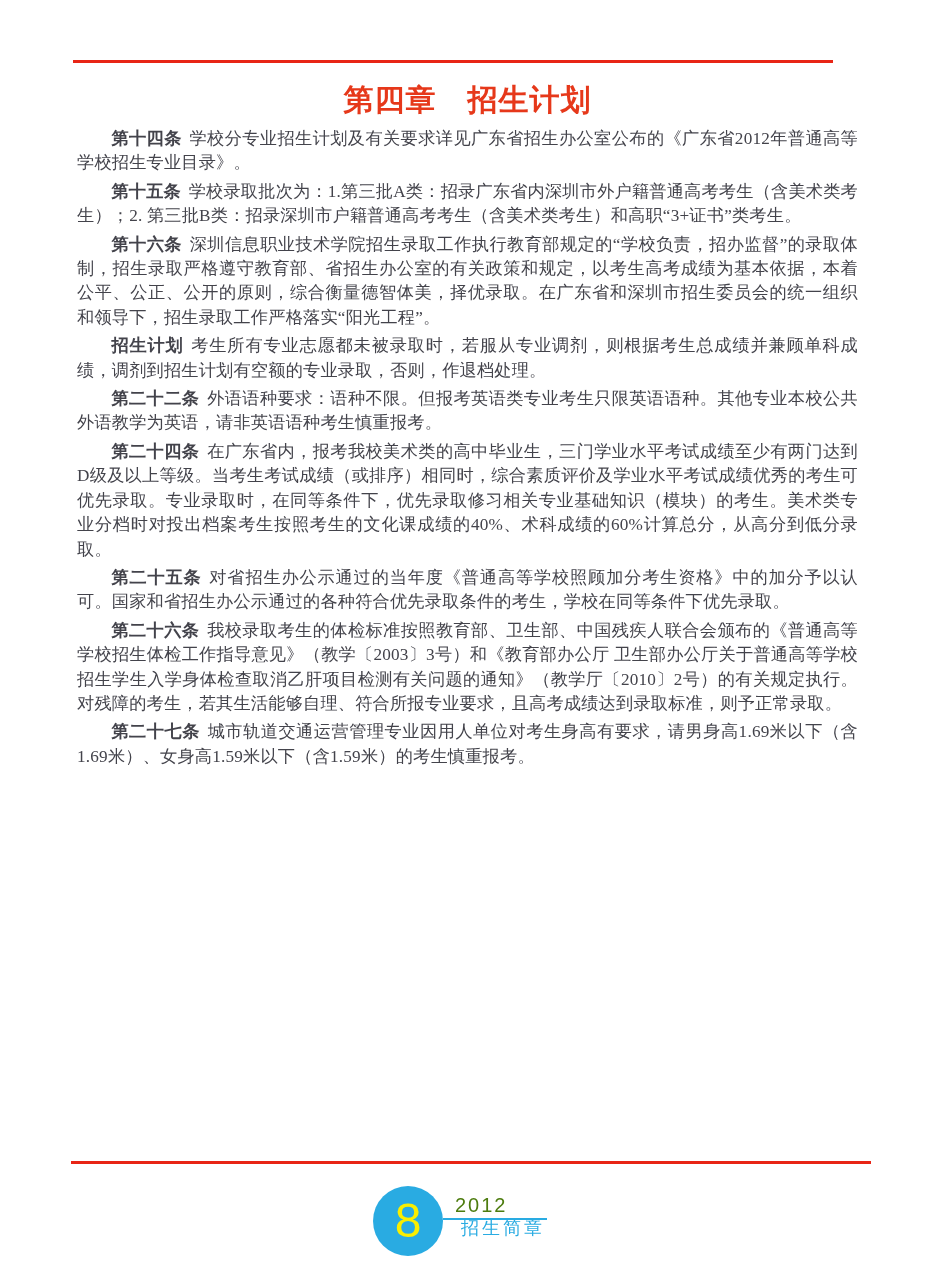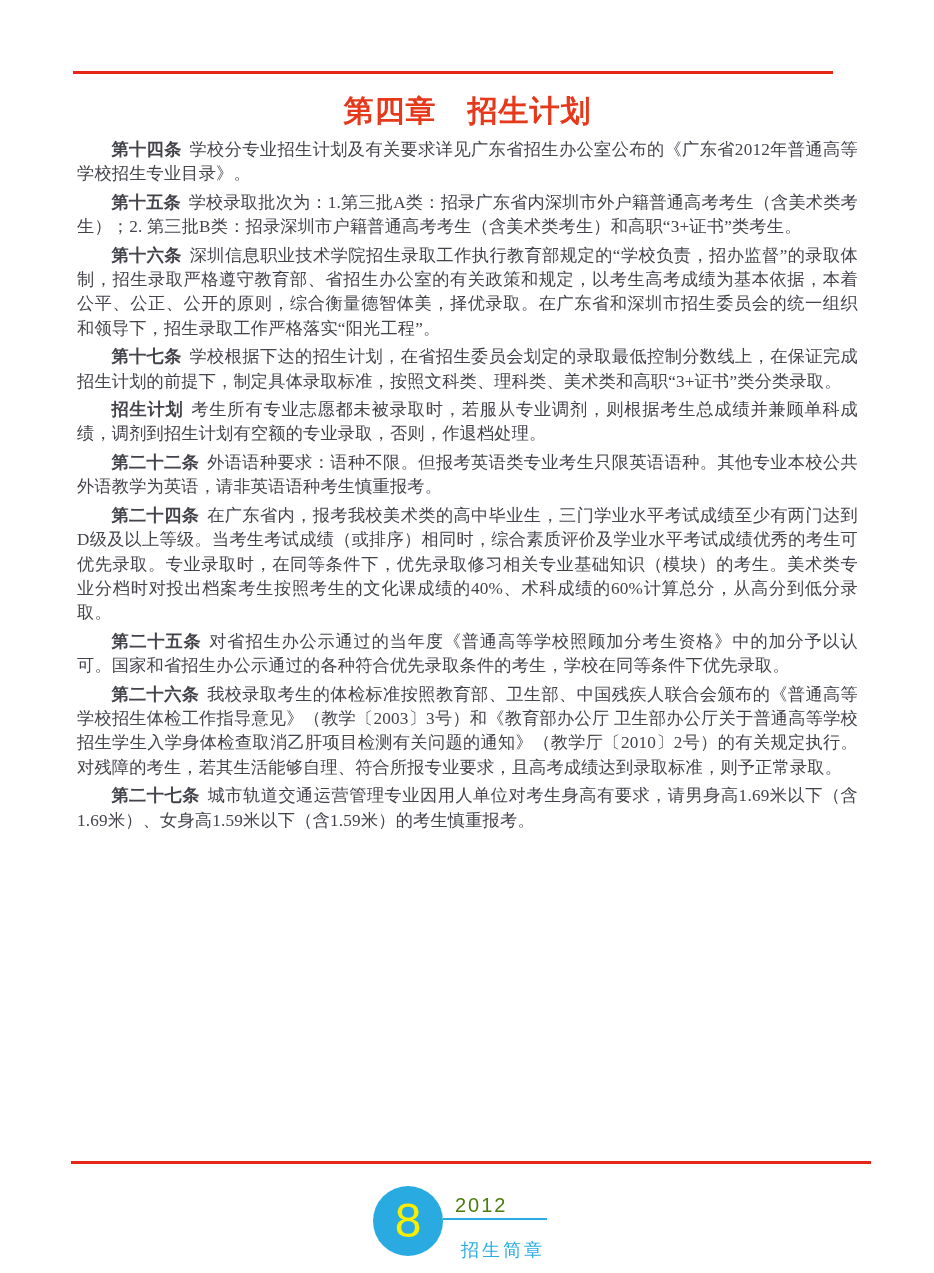--- a/index.html
+++ b/index.html
@@ -13,7 +13,7 @@
     font-family:"Liberation Serif","DejaVu Serif",serif;
     color:#43434b;
   }
-  .content { padding:15px 72px 0 73px; }
+  .content { padding:4px 72px 0 73px; }
   .rule { background:#e82516; height:3px; border:0; }
   .rule-top { margin:56px 0 0 0; width:760px; }
   .rule-bottom { position:absolute; left:71px; top:1161px; width:800px; }

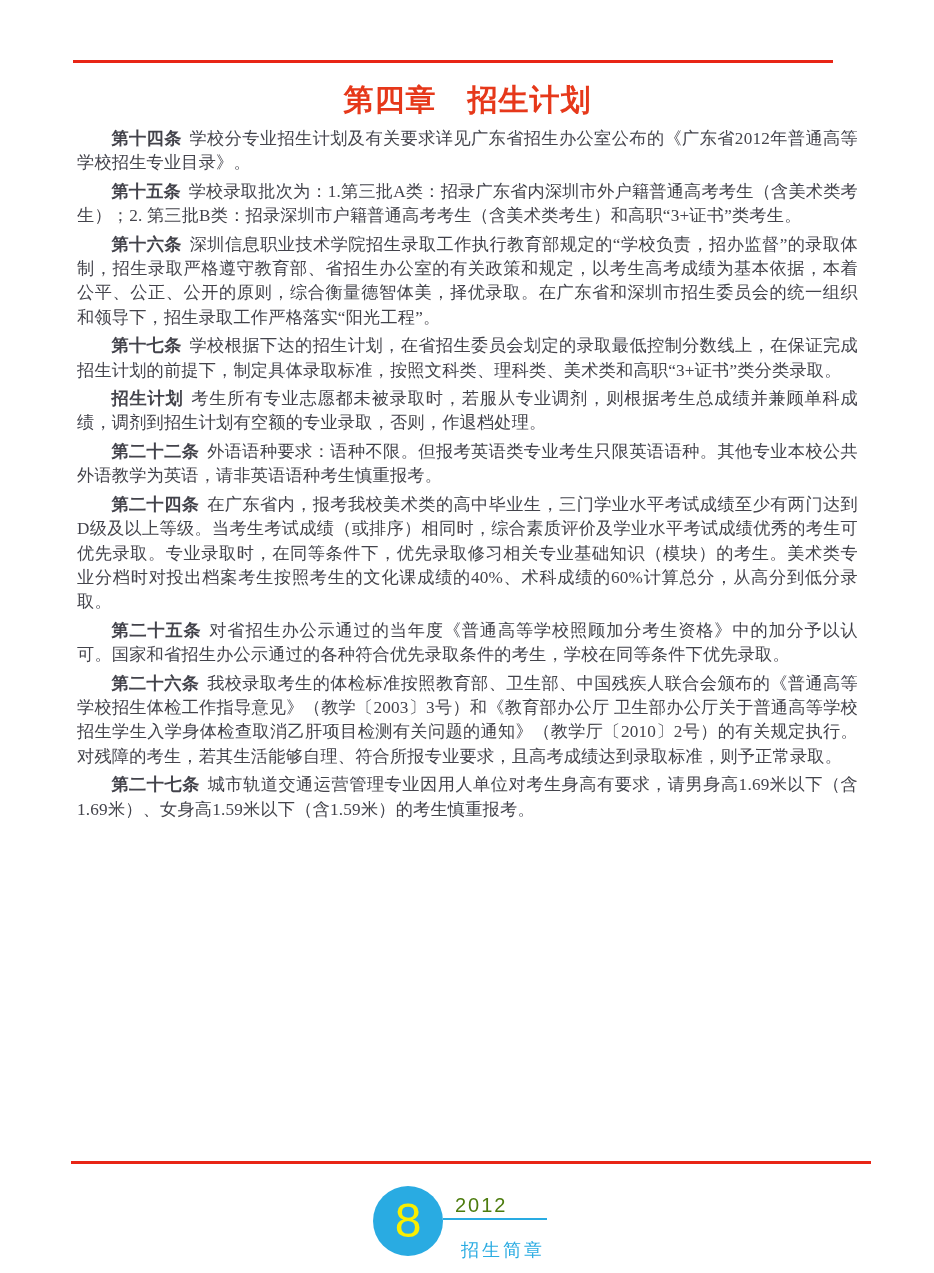--- a/index.html
+++ b/index.html
@@ -73,7 +73,6 @@
     <p class="article"><b class="label">第十五条</b><span>学校录取批次为：1.第三批A类：招录广东省内深圳市外户籍普通高考考生（含美术类考生）；2. 第三批B类：招录深圳市户籍普通高考考生（含美术类考生）和高职“3+证书”类考生。</span></p>
 
     <p class="article"><b class="label">第十六条</b><span>深圳信息职业技术学院招生录取工作执行教育部规定的“学校负责，招办监督”的录取体制，招生录取严格遵守教育部、省招生办公室的有关政策和规定，以考生高考成绩为基本依据，本着公平、公正、公开的原则，综合衡量德智体美，择优录取。在广东省和深圳市招生委员会的统一组织和领导下，招生录取工作严格落实“阳光工程”。</span></p>
-    <p class="article"><b class="label">第十七条</b><span>学校根据下达的招生计划，在省招生委员会划定的录取最低控制分数线上，在保证完成招生计划的前提下，制定具体录取标准，按照文科类、理科类、美术类和高职“3+证书”类分类录取。</span></p>
     <p class="article"><b class="label">招生计划</b><span>考生所有专业志愿都未被录取时，若服从专业调剂，则根据考生总成绩并兼顾单科成绩，调剂到招生计划有空额的专业录取，否则，作退档处理。</span></p>
     <p class="article"><b class="label">第二十二条</b><span>外语语种要求：语种不限。但报考英语类专业考生只限英语语种。其他专业本校公共外语教学为英语，请非英语语种考生慎重报考。</span></p>
     <p class="article"><b class="label">第二十四条</b><span>在广东省内，报考我校美术类的高中毕业生，三门学业水平考试成绩至少有两门达到D级及以上等级。当考生考试成绩（或排序）相同时，综合素质评价及学业水平考试成绩优秀的考生可优先录取。专业录取时，在同等条件下，优先录取修习相关专业基础知识（模块）的考生。美术类专业分档时对投出档案考生按照考生的文化课成绩的40%、术科成绩的60%计算总分，从高分到低分录取。</span></p>

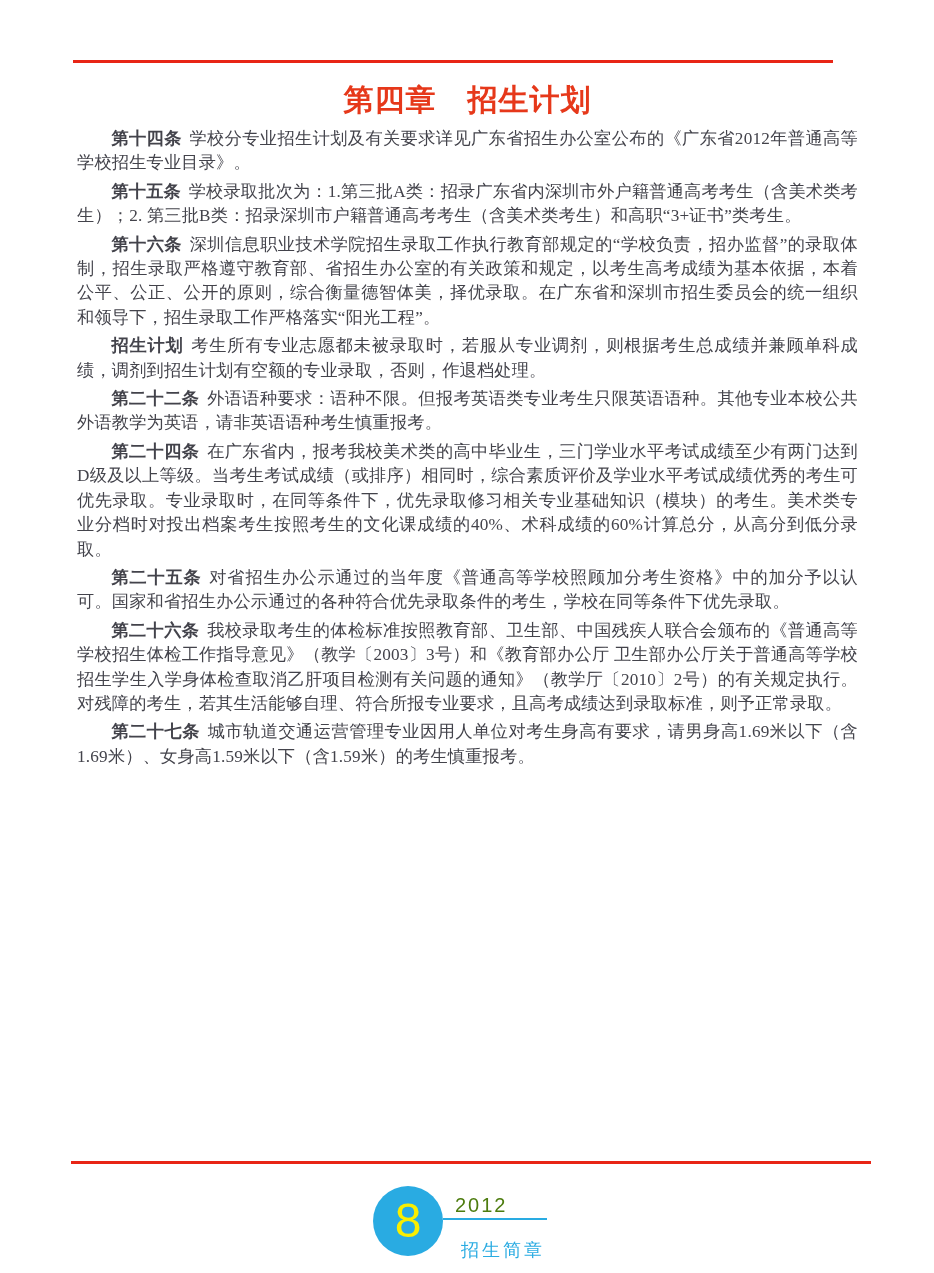--- a/index.html
+++ b/index.html
@@ -56,7 +56,7 @@
     font-size:20px; color:#4d7c0f; letter-spacing:2px;
   }
   .footer-label {
-    position:absolute; left:388px; top:72px;
+    position:absolute; left:388px; top:50px;
     font-family:Liberation Sans, sans-serif;
     font-size:18px; color:#29abe2; letter-spacing:3px;text-align:right;
   }

